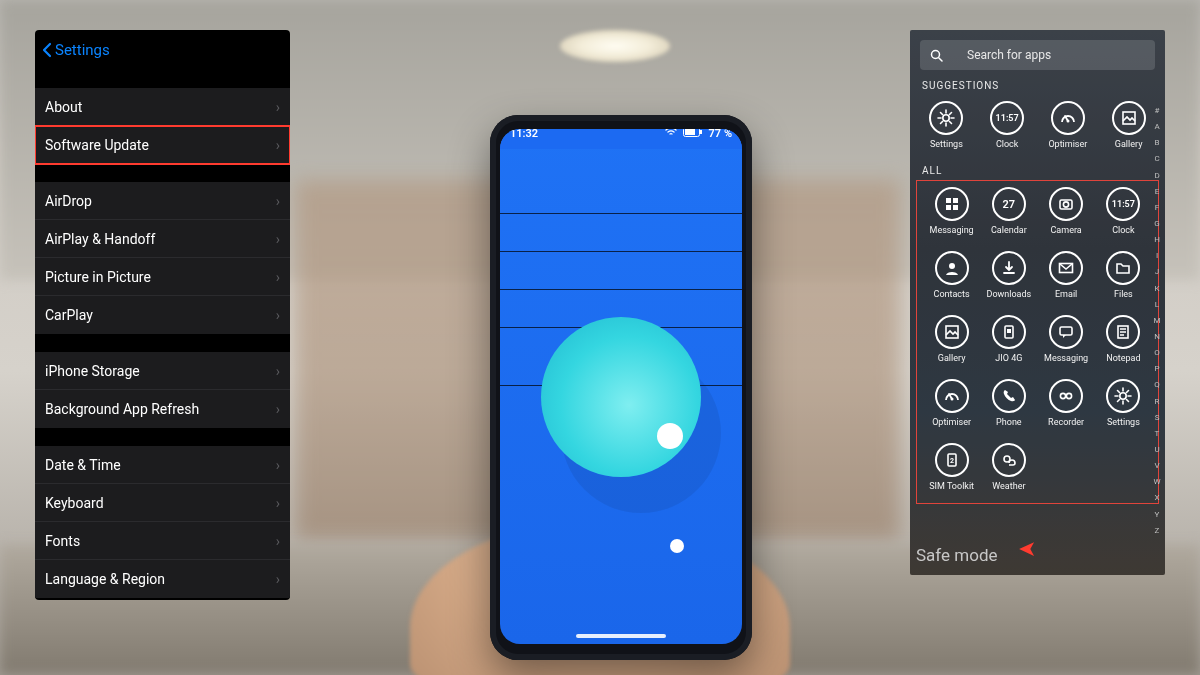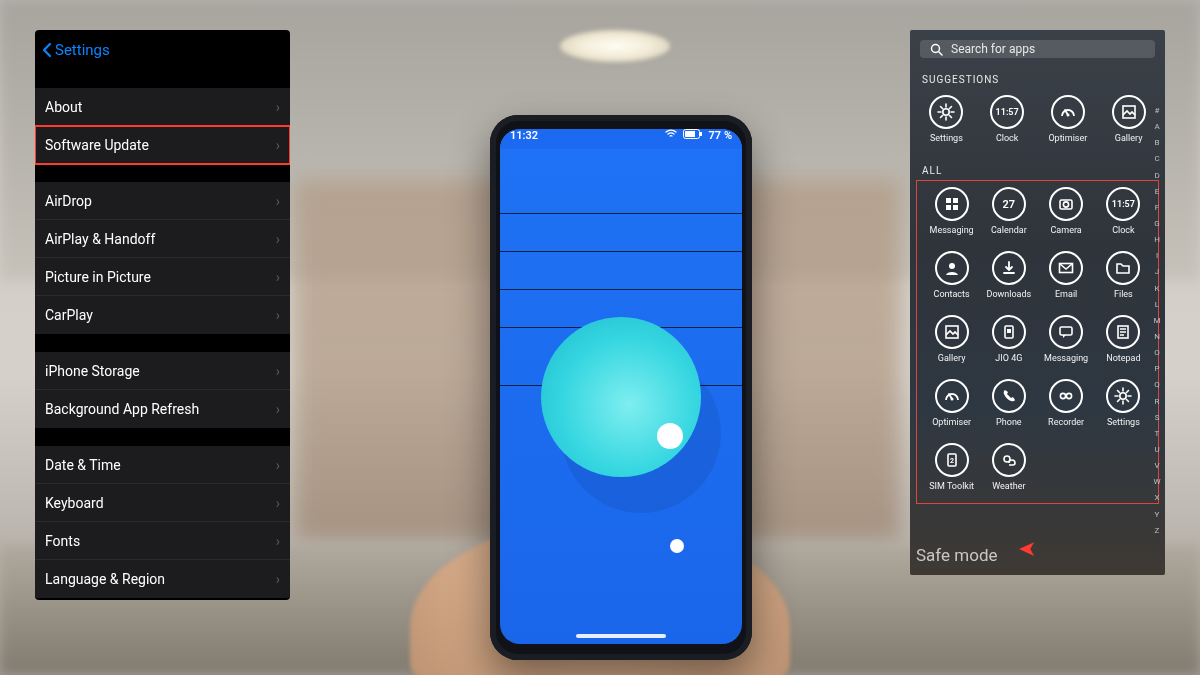--- a/index.html
+++ b/index.html
@@ -38,7 +38,7 @@
   .android{position:absolute;right:35px;top:30px;width:255px;height:545px;border-radius:2px;overflow:hidden;color:#fff;background:linear-gradient(180deg,#4a5059,#3a3f47 40%,#394450 70%,#4e463d 100%)}
   .android::before{content:"";position:absolute;inset:0;background:rgba(15,18,22,.25)}
   .android>*{position:relative}
-  .android .search{display:flex;align-items:center;gap:8px;height:18px;margin:10px 10px 6px;padding:0 10px;border-radius:4px;background:rgba(255,255,255,.14);color:#e7e7e7;font-size:12px}
+  .android .search{display:flex;align-items:center;gap:24px;height:30px;margin:10px 10px 6px;padding:0 10px;border-radius:4px;background:rgba(255,255,255,.14);color:#e7e7e7;font-size:12px}
   .android .section{font-size:10px;letter-spacing:1px;color:#e9e9e9;margin:16px 12px 4px}
   .android .grid4{display:grid;grid-template-columns:repeat(4,1fr);gap:4px 0;padding:0 6px}
   .android .app{display:flex;flex-direction:column;align-items:center;gap:4px;padding:6px 0}

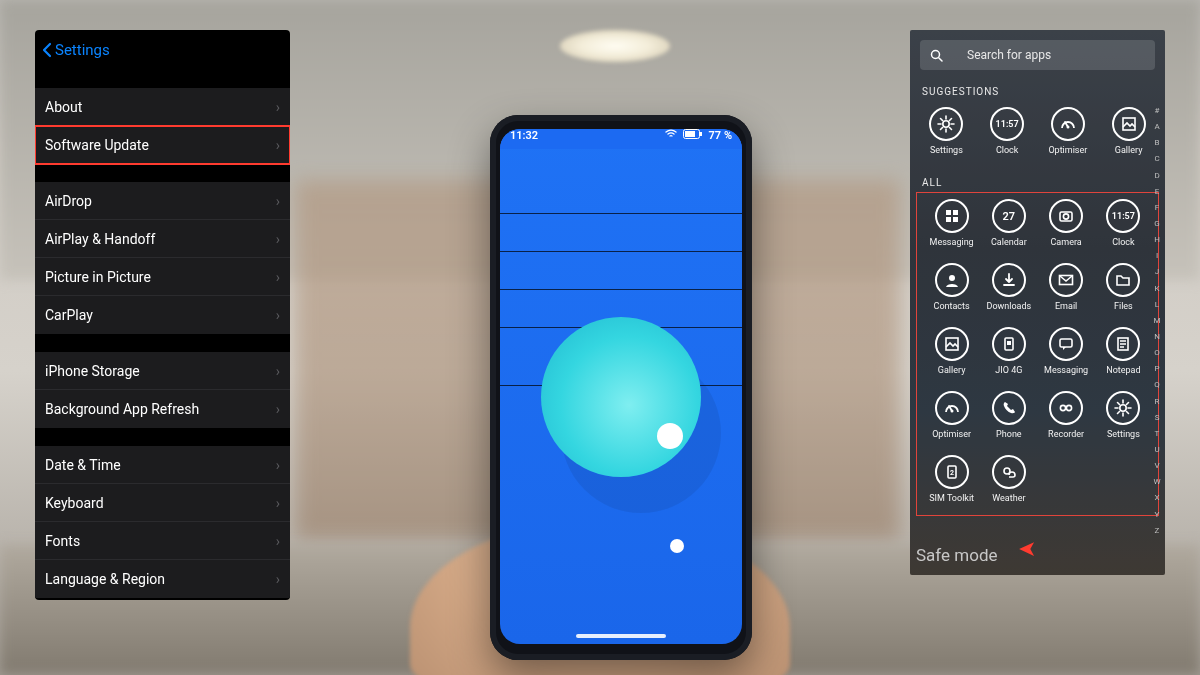--- a/index.html
+++ b/index.html
@@ -39,7 +39,7 @@
   .android::before{content:"";position:absolute;inset:0;background:rgba(15,18,22,.25)}
   .android>*{position:relative}
   .android .search{display:flex;align-items:center;gap:24px;height:30px;margin:10px 10px 6px;padding:0 10px;border-radius:4px;background:rgba(255,255,255,.14);color:#e7e7e7;font-size:12px}
-  .android .section{font-size:10px;letter-spacing:1px;color:#e9e9e9;margin:16px 12px 4px}
+  .android .section{font-size:10px;letter-spacing:1px;color:#e9e9e9;margin:10px 12px 4px}
   .android .grid4{display:grid;grid-template-columns:repeat(4,1fr);gap:4px 0;padding:0 6px}
   .android .app{display:flex;flex-direction:column;align-items:center;gap:4px;padding:6px 0}
   .android .app .ic{width:34px;height:34px;border-radius:50%;border:2px solid #fff;display:flex;align-items:center;justify-content:center;color:#fff}

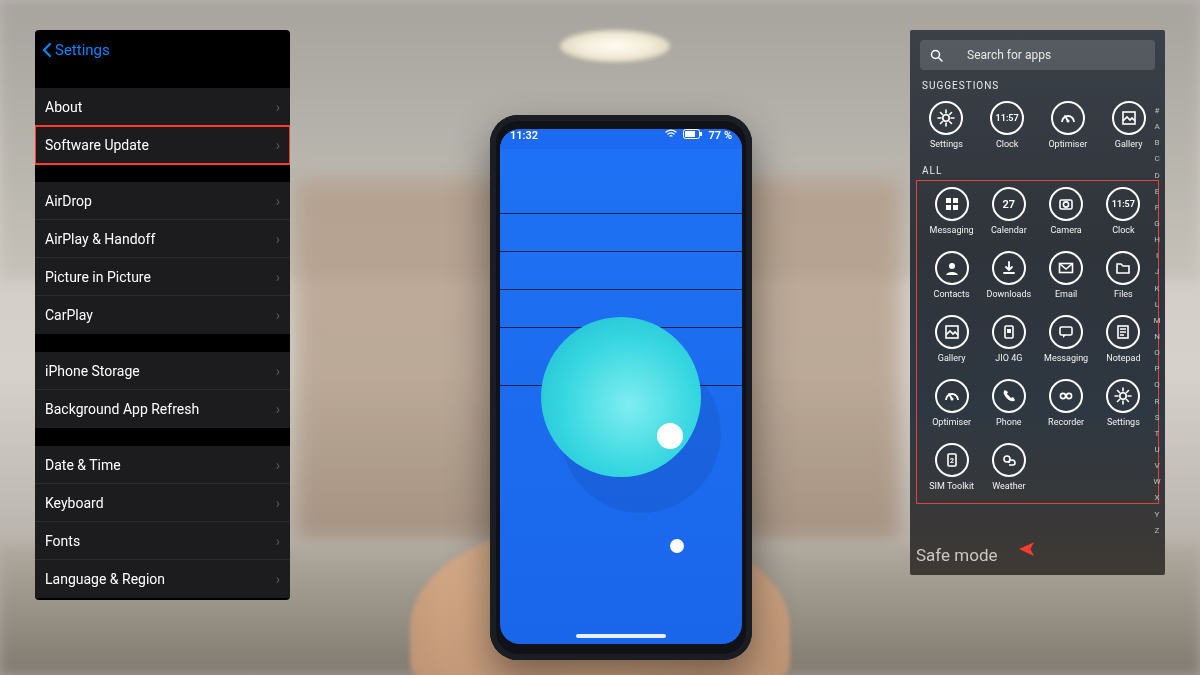--- a/index.html
+++ b/index.html
@@ -14,7 +14,7 @@
   .hand{position:absolute;left:410px;top:520px;width:380px;height:180px;background:radial-gradient(ellipse at 50% 0%,#e8c3a2,#d1a684 60%,#b88f70 100%);border-radius:50% 50% 30% 30%/60% 60% 20% 20%;filter:blur(2px)}
   .phone{position:absolute;left:490px;top:115px;width:262px;height:545px;border-radius:28px;background:#101218;box-shadow:0 18px 40px rgba(0,0,0,.45),inset 0 0 0 6px #1a1d24}
   .phone .screen{position:absolute;inset:14px 10px 16px;border-radius:20px;overflow:hidden}
-  .phone .statusbar{position:absolute;top:0;left:0;right:0;height:20px;display:flex;align-items:flex-start;justify-content:space-between;padding:0 10px;color:#fff;font-size:11px;font-weight:600;background:#1c6af2}
+  .phone .statusbar{position:absolute;top:0;left:0;right:0;height:20px;display:flex;align-items:flex-end;justify-content:space-between;padding:9px 10px;color:#fff;font-size:11px;font-weight:600;background:#1c6af2}
   .phone .wallpaper{position:absolute;inset:0;background:linear-gradient(180deg,#1f72f5 0%,#1a66ea 100%)}
   .phone .moon{position:absolute;left:50%;top:52%;transform:translate(-50%,-50%);width:160px;height:160px;border-radius:50%;background:radial-gradient(circle at 55% 55%,#7feef0 0%,#34d6e0 55%,#1fb6cf 100%);box-shadow:20px 36px 0 0 rgba(0,0,0,.07)}
   .phone .moon::after{content:"";position:absolute;right:18px;bottom:28px;width:26px;height:26px;border-radius:50%;background:#ffffff}

